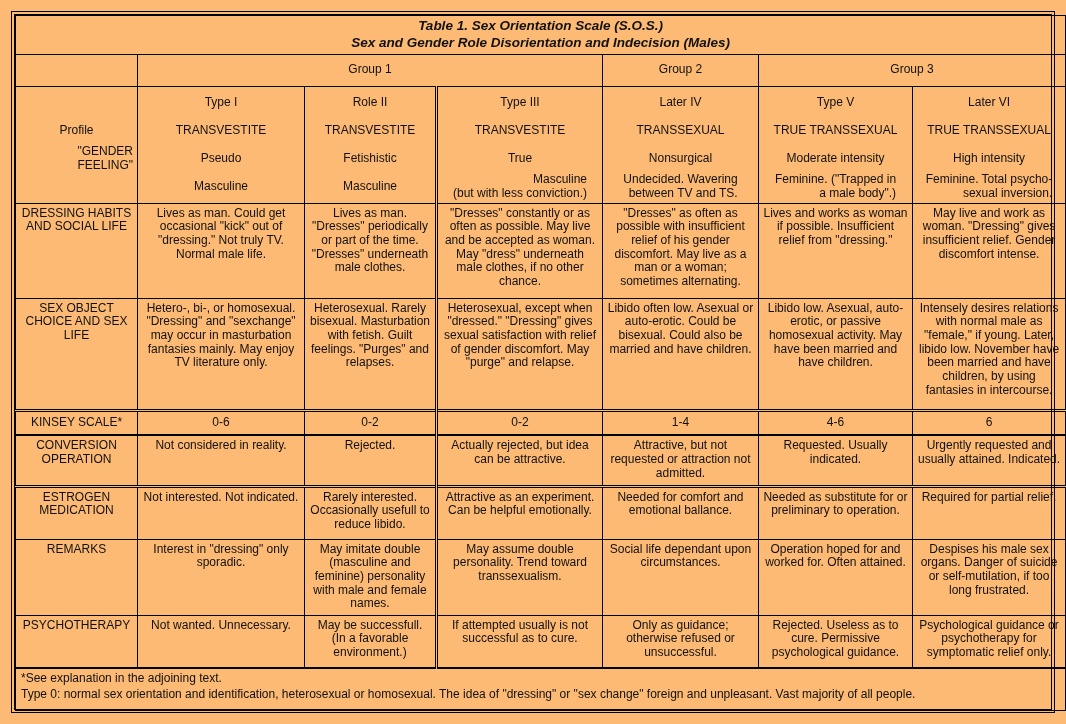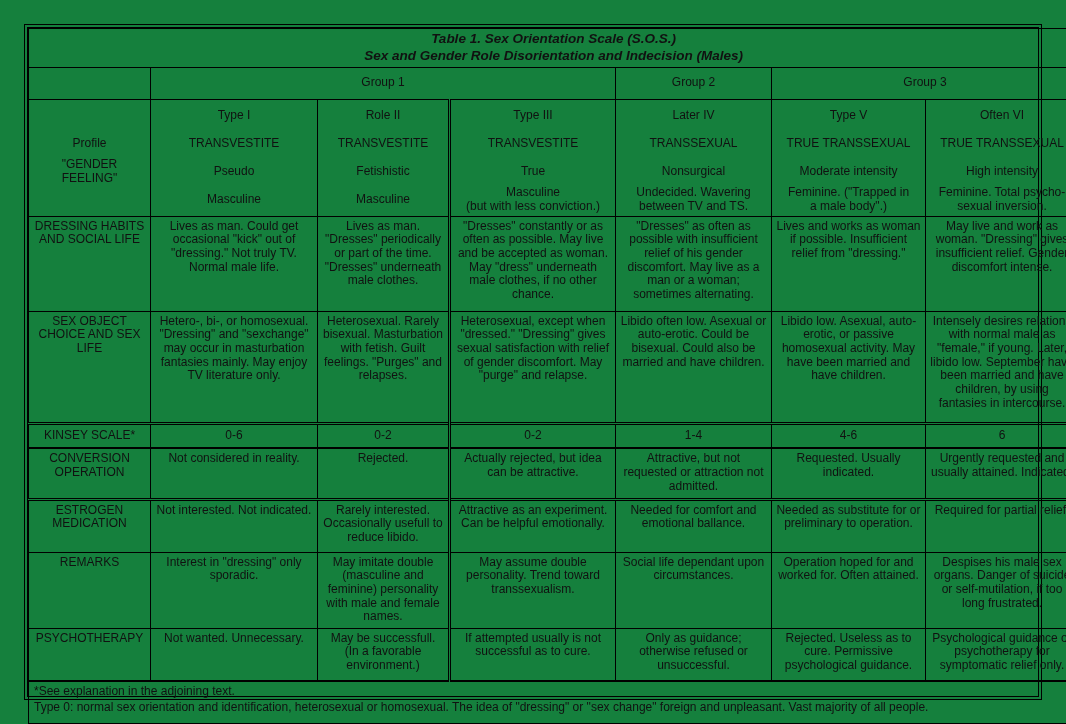--- a/index.html
+++ b/index.html
@@ -5,7 +5,7 @@
   html, body { margin:0; padding:0; background:#ffffff; }
   .page {
     width:1066px; height:724px; box-sizing:border-box;
-    background:#15803d; padding:24px;
+    background:#fdba74; padding:11px;
     font-family:"Liberation Sans", sans-serif; color:#111;
   }
   .frame { border:4px double #000; height:100%; box-sizing:border-box; }

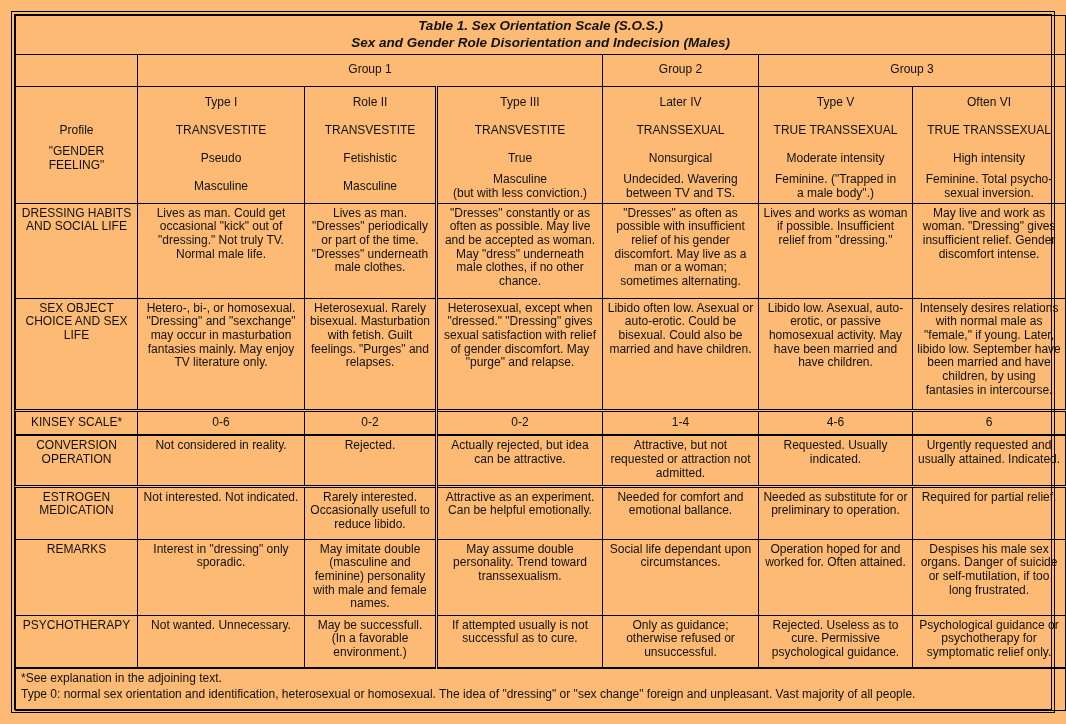--- a/index.html
+++ b/index.html
@@ -34,6 +34,7 @@
   .pslot {
     height:28px; display:flex; align-items:center; justify-content:center;
     white-space:pre-line;
+    text-align:right;
   }
 
   .data-row td { vertical-align:top; padding-top:3px; white-space:pre-line; }

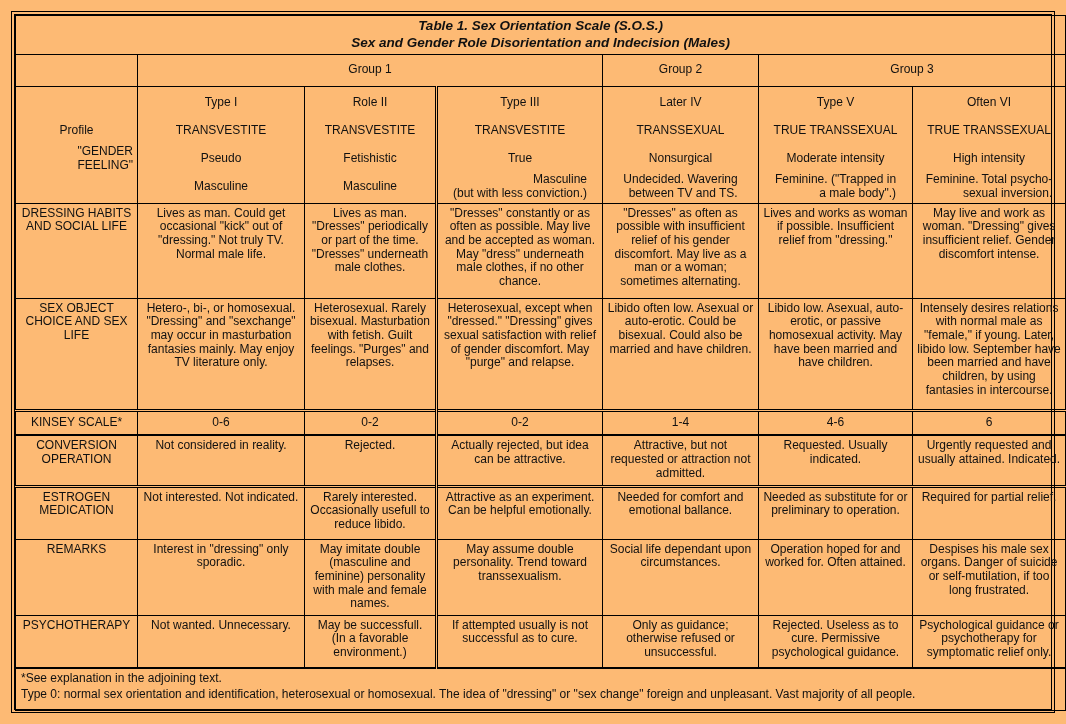--- a/index.html
+++ b/index.html
@@ -121,7 +121,7 @@
 a male body".)</div>
         </td>
         <td>
-          <div class="pslot">Often VI</div>
+          <div class="pslot">Later VI</div>
           <div class="pslot">TRUE TRANSSEXUAL</div>
           <div class="pslot">High intensity</div>
           <div class="pslot">Feminine. Total psycho-

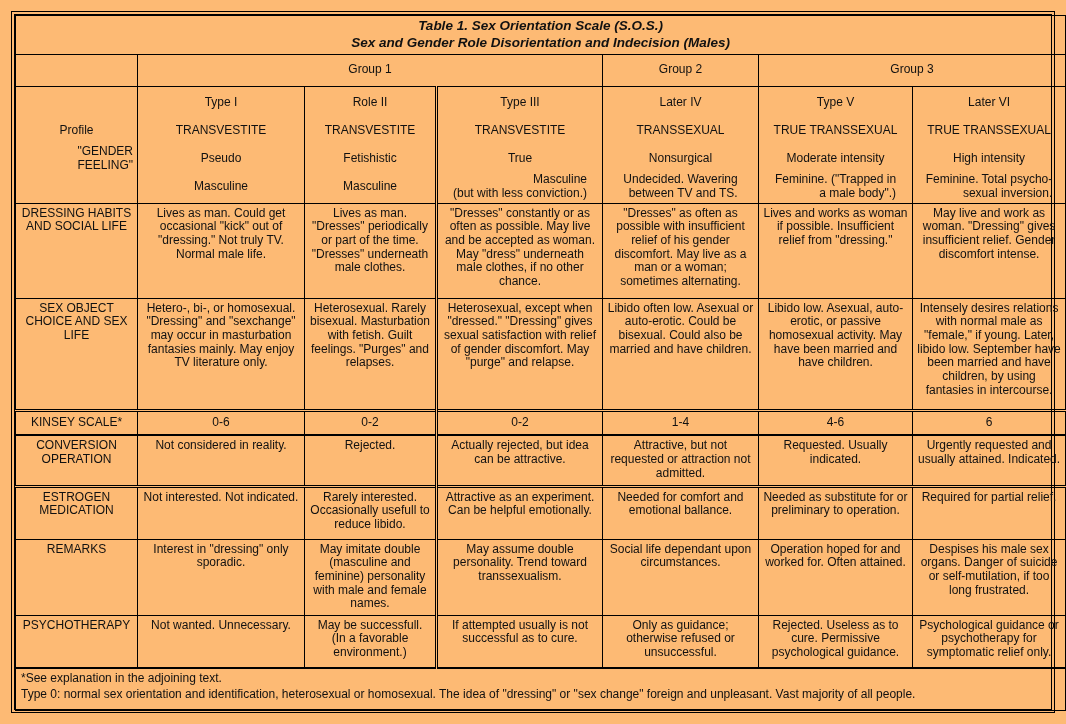--- a/index.html
+++ b/index.html
@@ -146,7 +146,7 @@
         <td class="dbl-left">Heterosexual, except when "dressed." "Dressing" gives sexual satisfaction with relief of gender discomfort. May "purge" and relapse.</td>
         <td>Libido often low. Asexual or auto-erotic. Could be bisexual. Could also be married and have children.</td>
         <td>Libido low. Asexual, auto-erotic, or passive homosexual activity. May have been married and have children.</td>
-        <td>Intensely desires relations with normal male as "female," if young. Later, libido low. September have been married and have children, by using fantasies in intercourse.</td>
+        <td>Intensely desires relations with normal male as "female," if young. Later, libido low. November have been married and have children, by using fantasies in intercourse.</td>
       </tr>
 
       <tr class="kinsey-row dbl-top h-kinsey">

